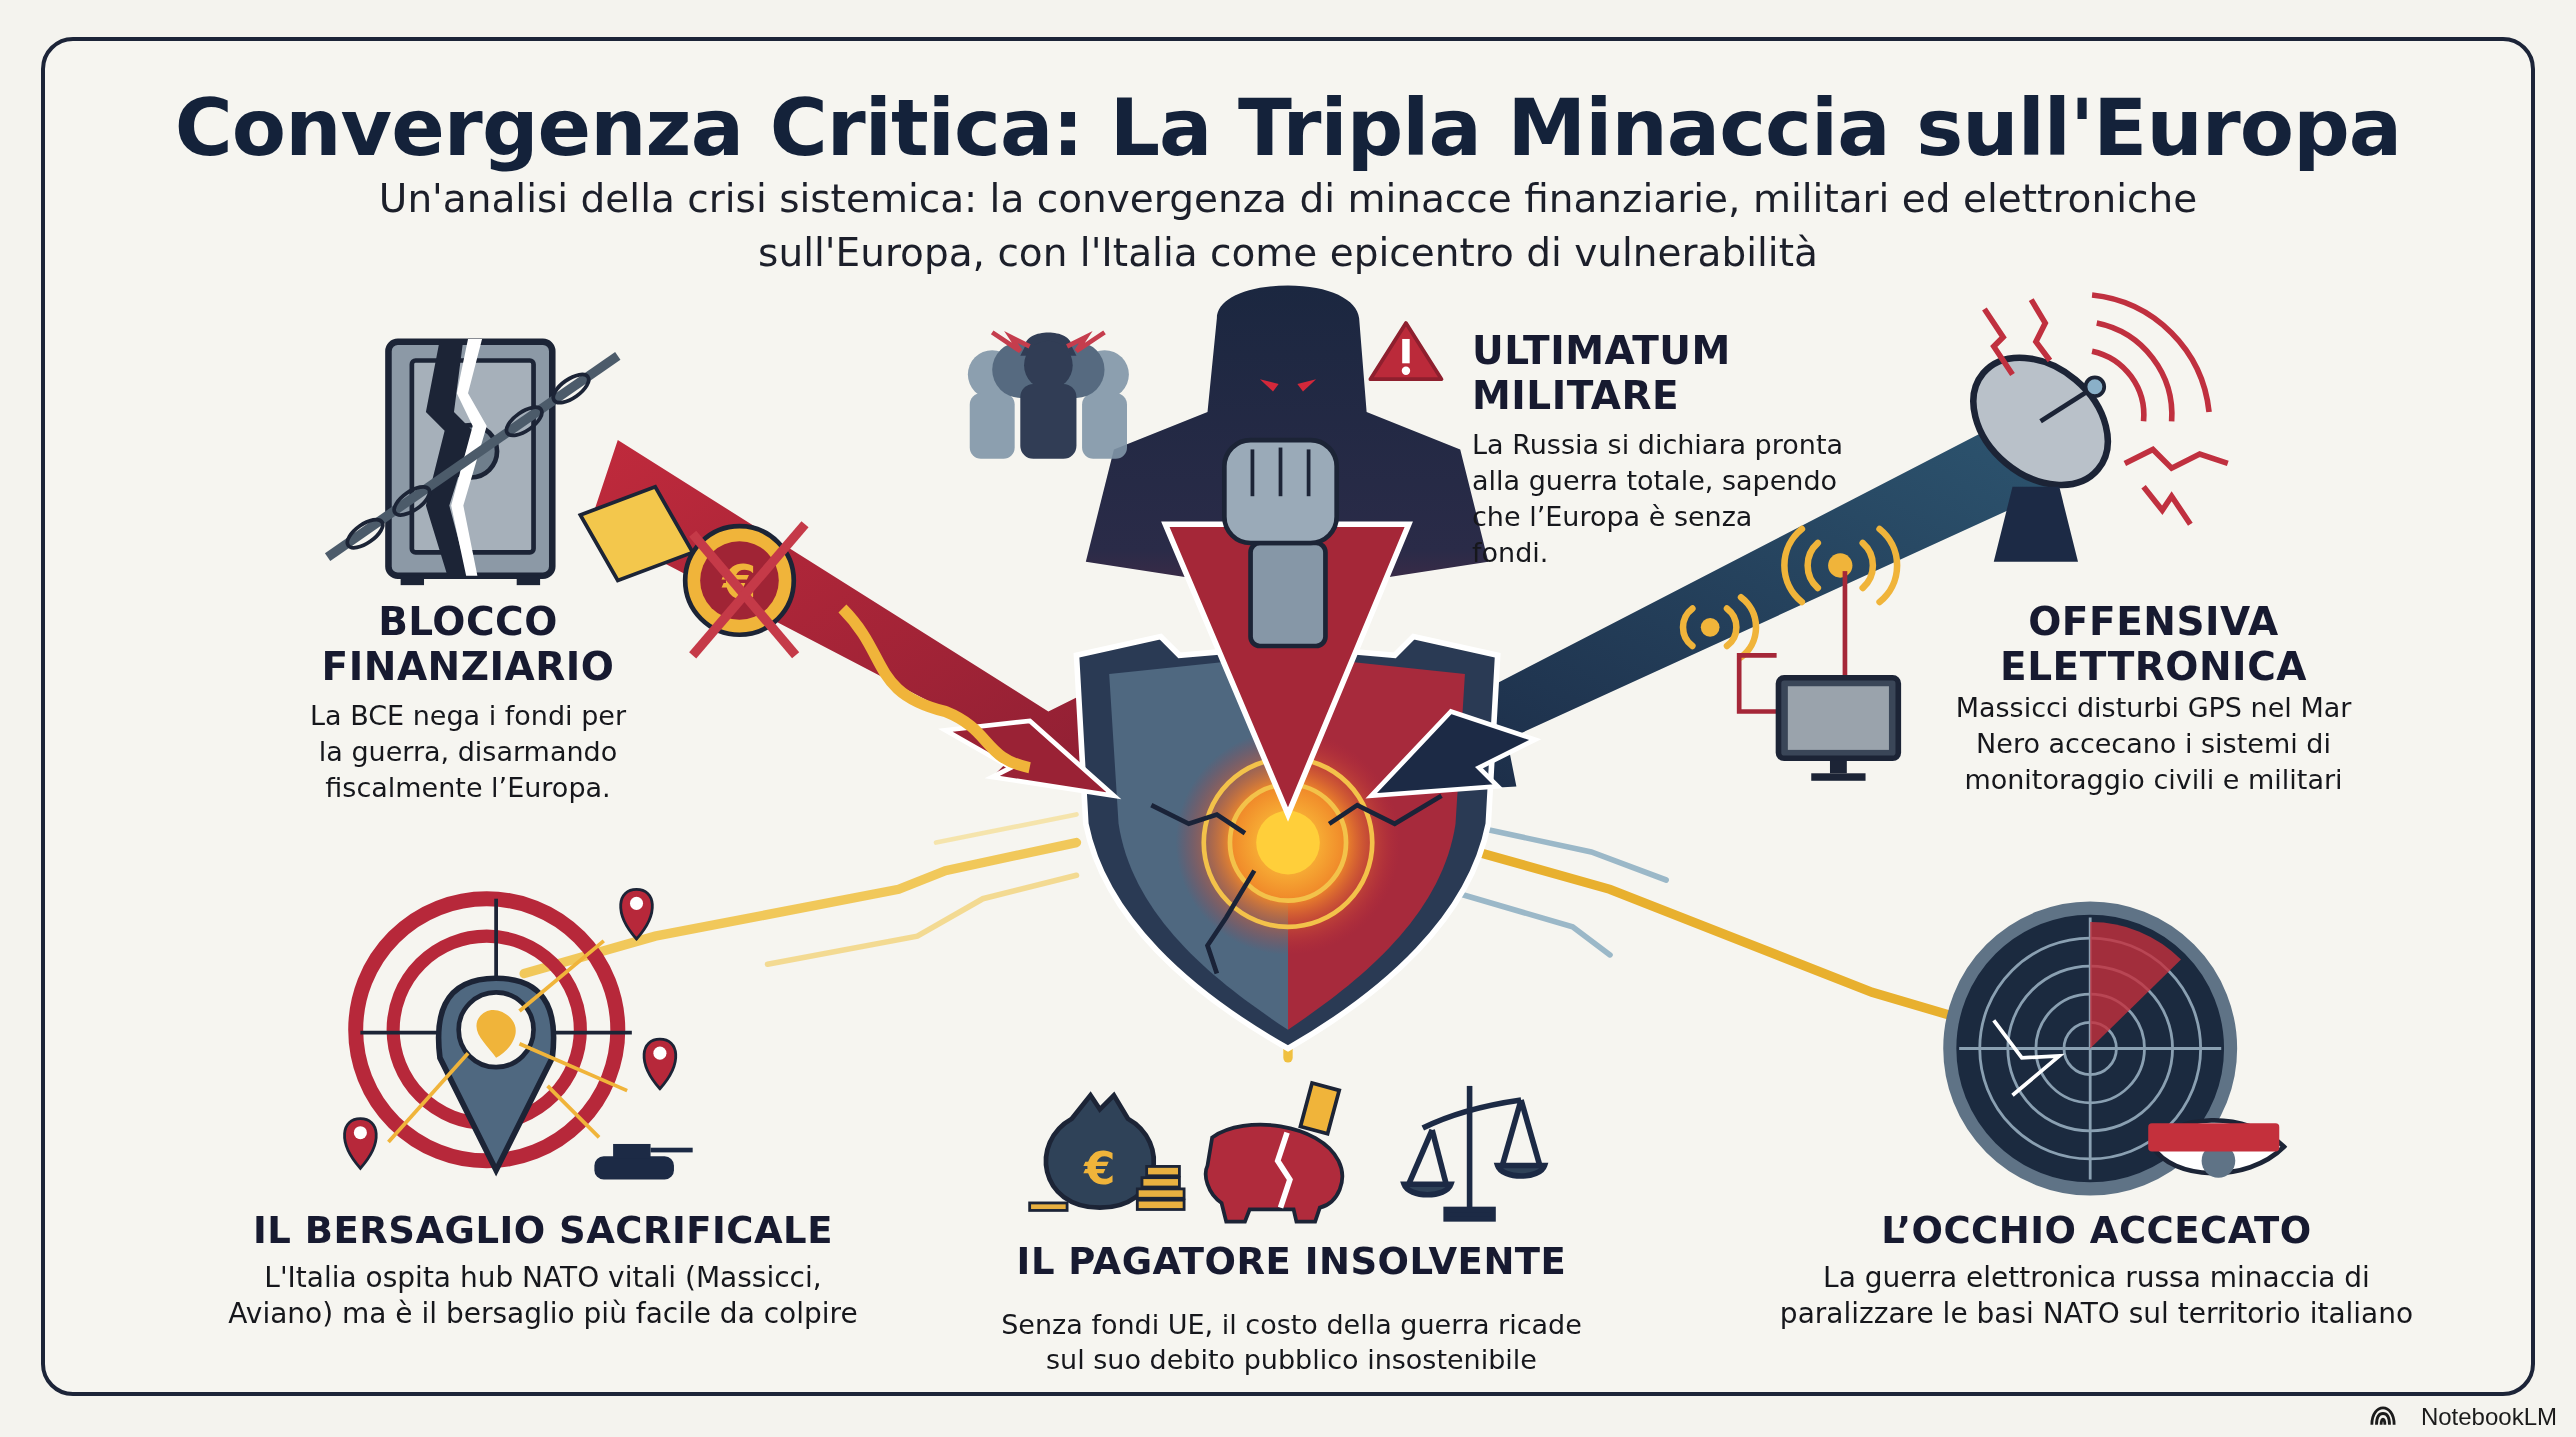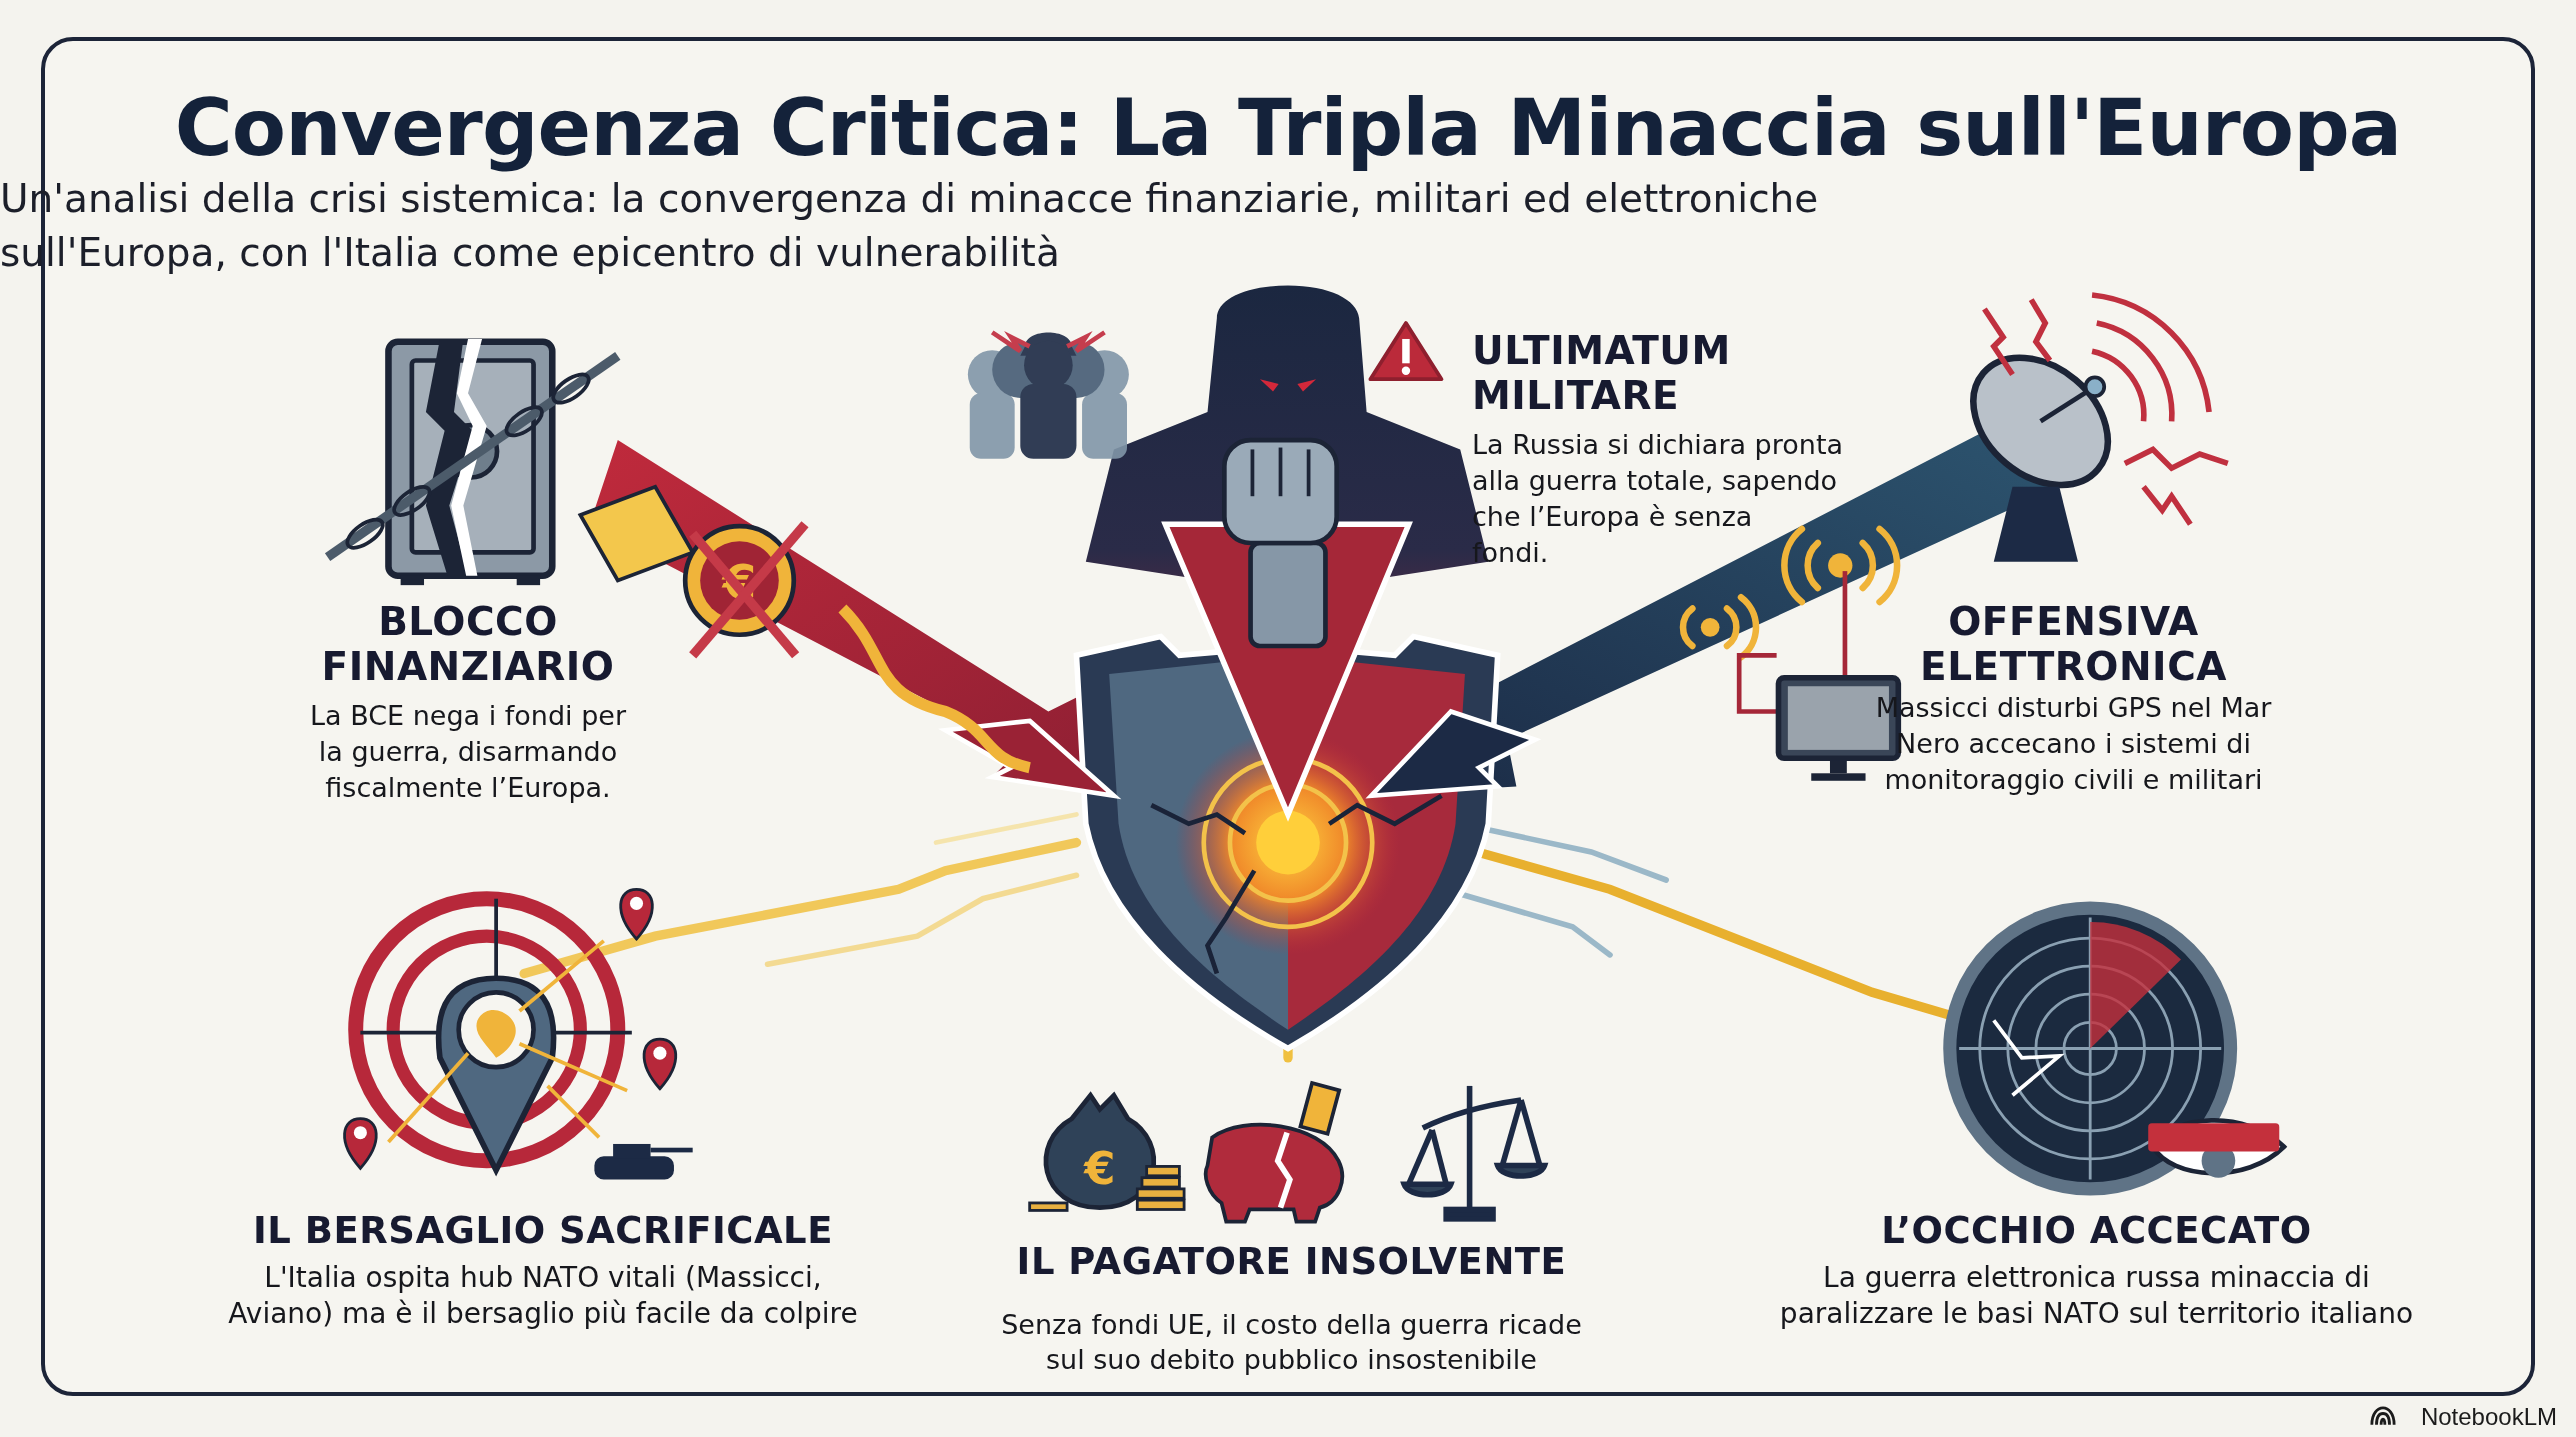--- a/index.html
+++ b/index.html
@@ -21,7 +21,7 @@
     font-size:79px; letter-spacing:-0.9px; color:#14223a;
   }
   .subtitle {
-    position:absolute; left:0; top:172px; width:2576px; text-align:left;
+    position:absolute; left:0; top:172px; width:2576px; text-align:center;
     font-family:"DejaVu Sans", sans-serif;
     font-size:39px; line-height:54px; color:#1c1f2a;
   }

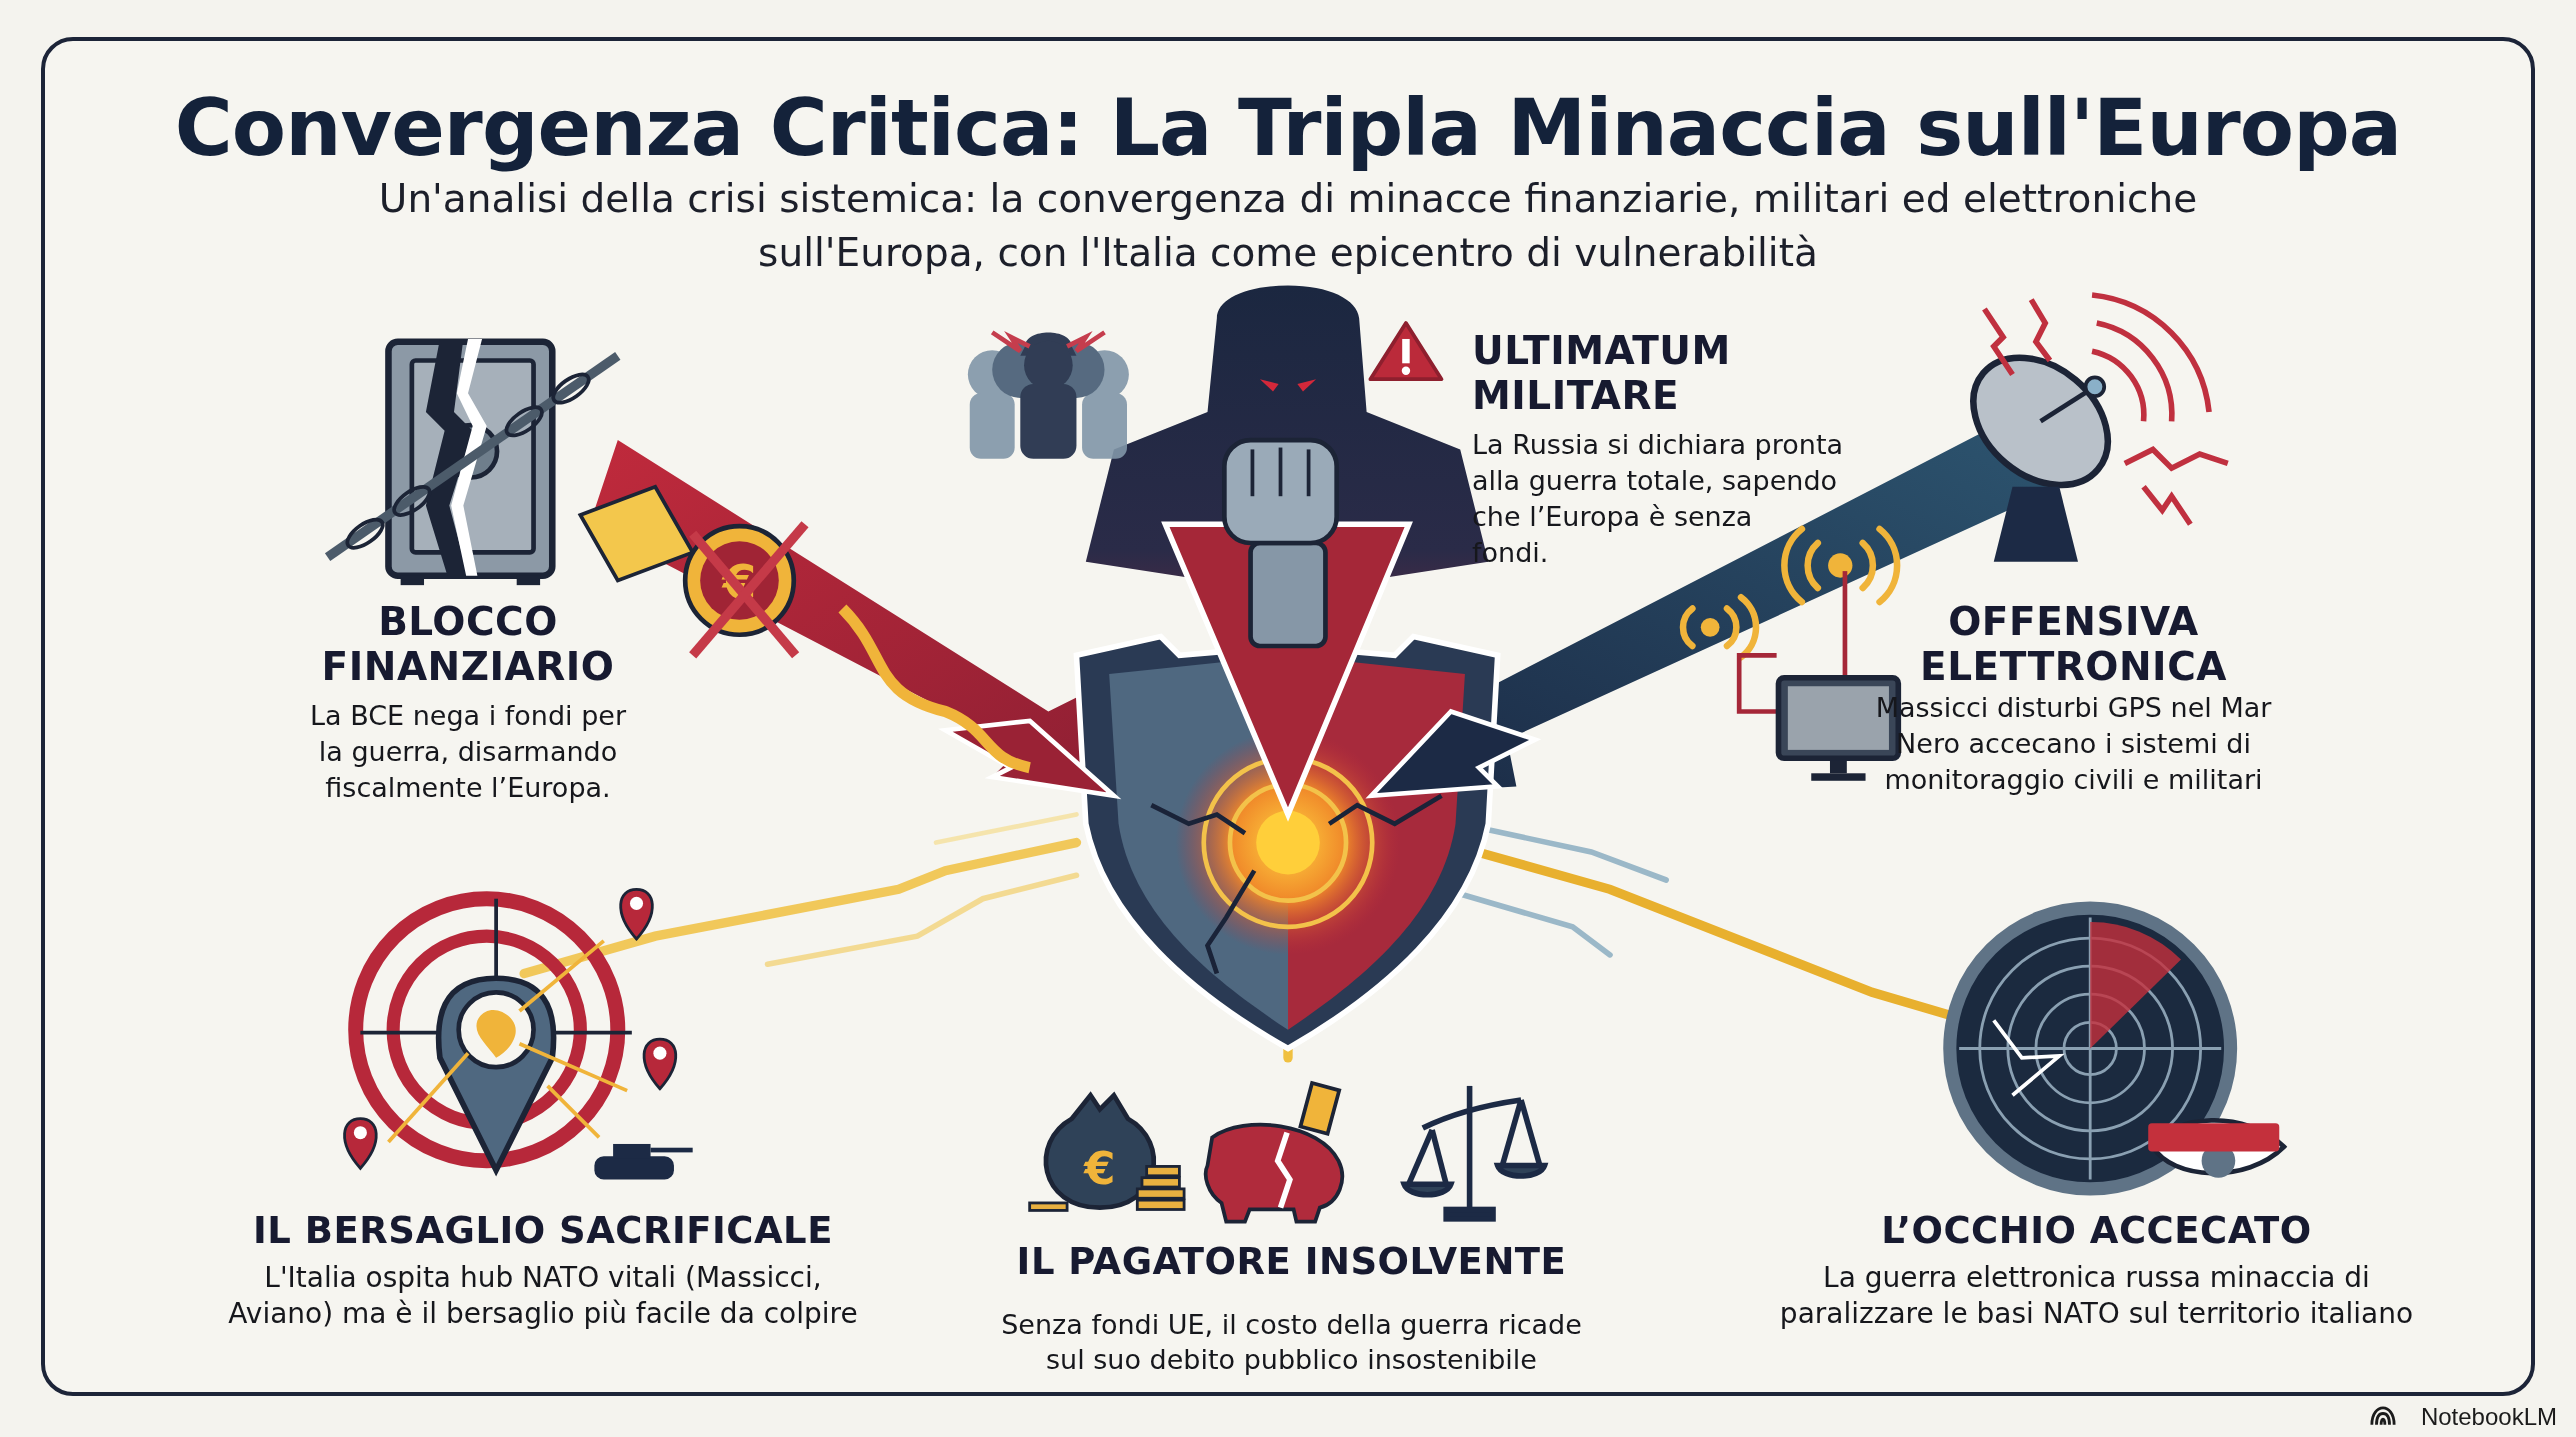--- a/index.html
+++ b/index.html
@@ -40,7 +40,7 @@
   .b-mil { left:1472px; top:328px; width:393px; text-align:left; }
   .b-mil h2 { font-size:39px; line-height:45px; }
   .b-mil p { font-size:27px; line-height:36px; margin-top:9.4px; }
-  .b-ele { left:1830px; top:599px; width:487px; }
+  .b-ele { left:1910px; top:599px; width:487px; }
   .b-ele h2 { font-size:39px; line-height:45px; }
   .b-ele p { font-size:27px; line-height:36px; margin-top:1px; }
   .b-ber { left:178px; top:1209px; width:730px; }

